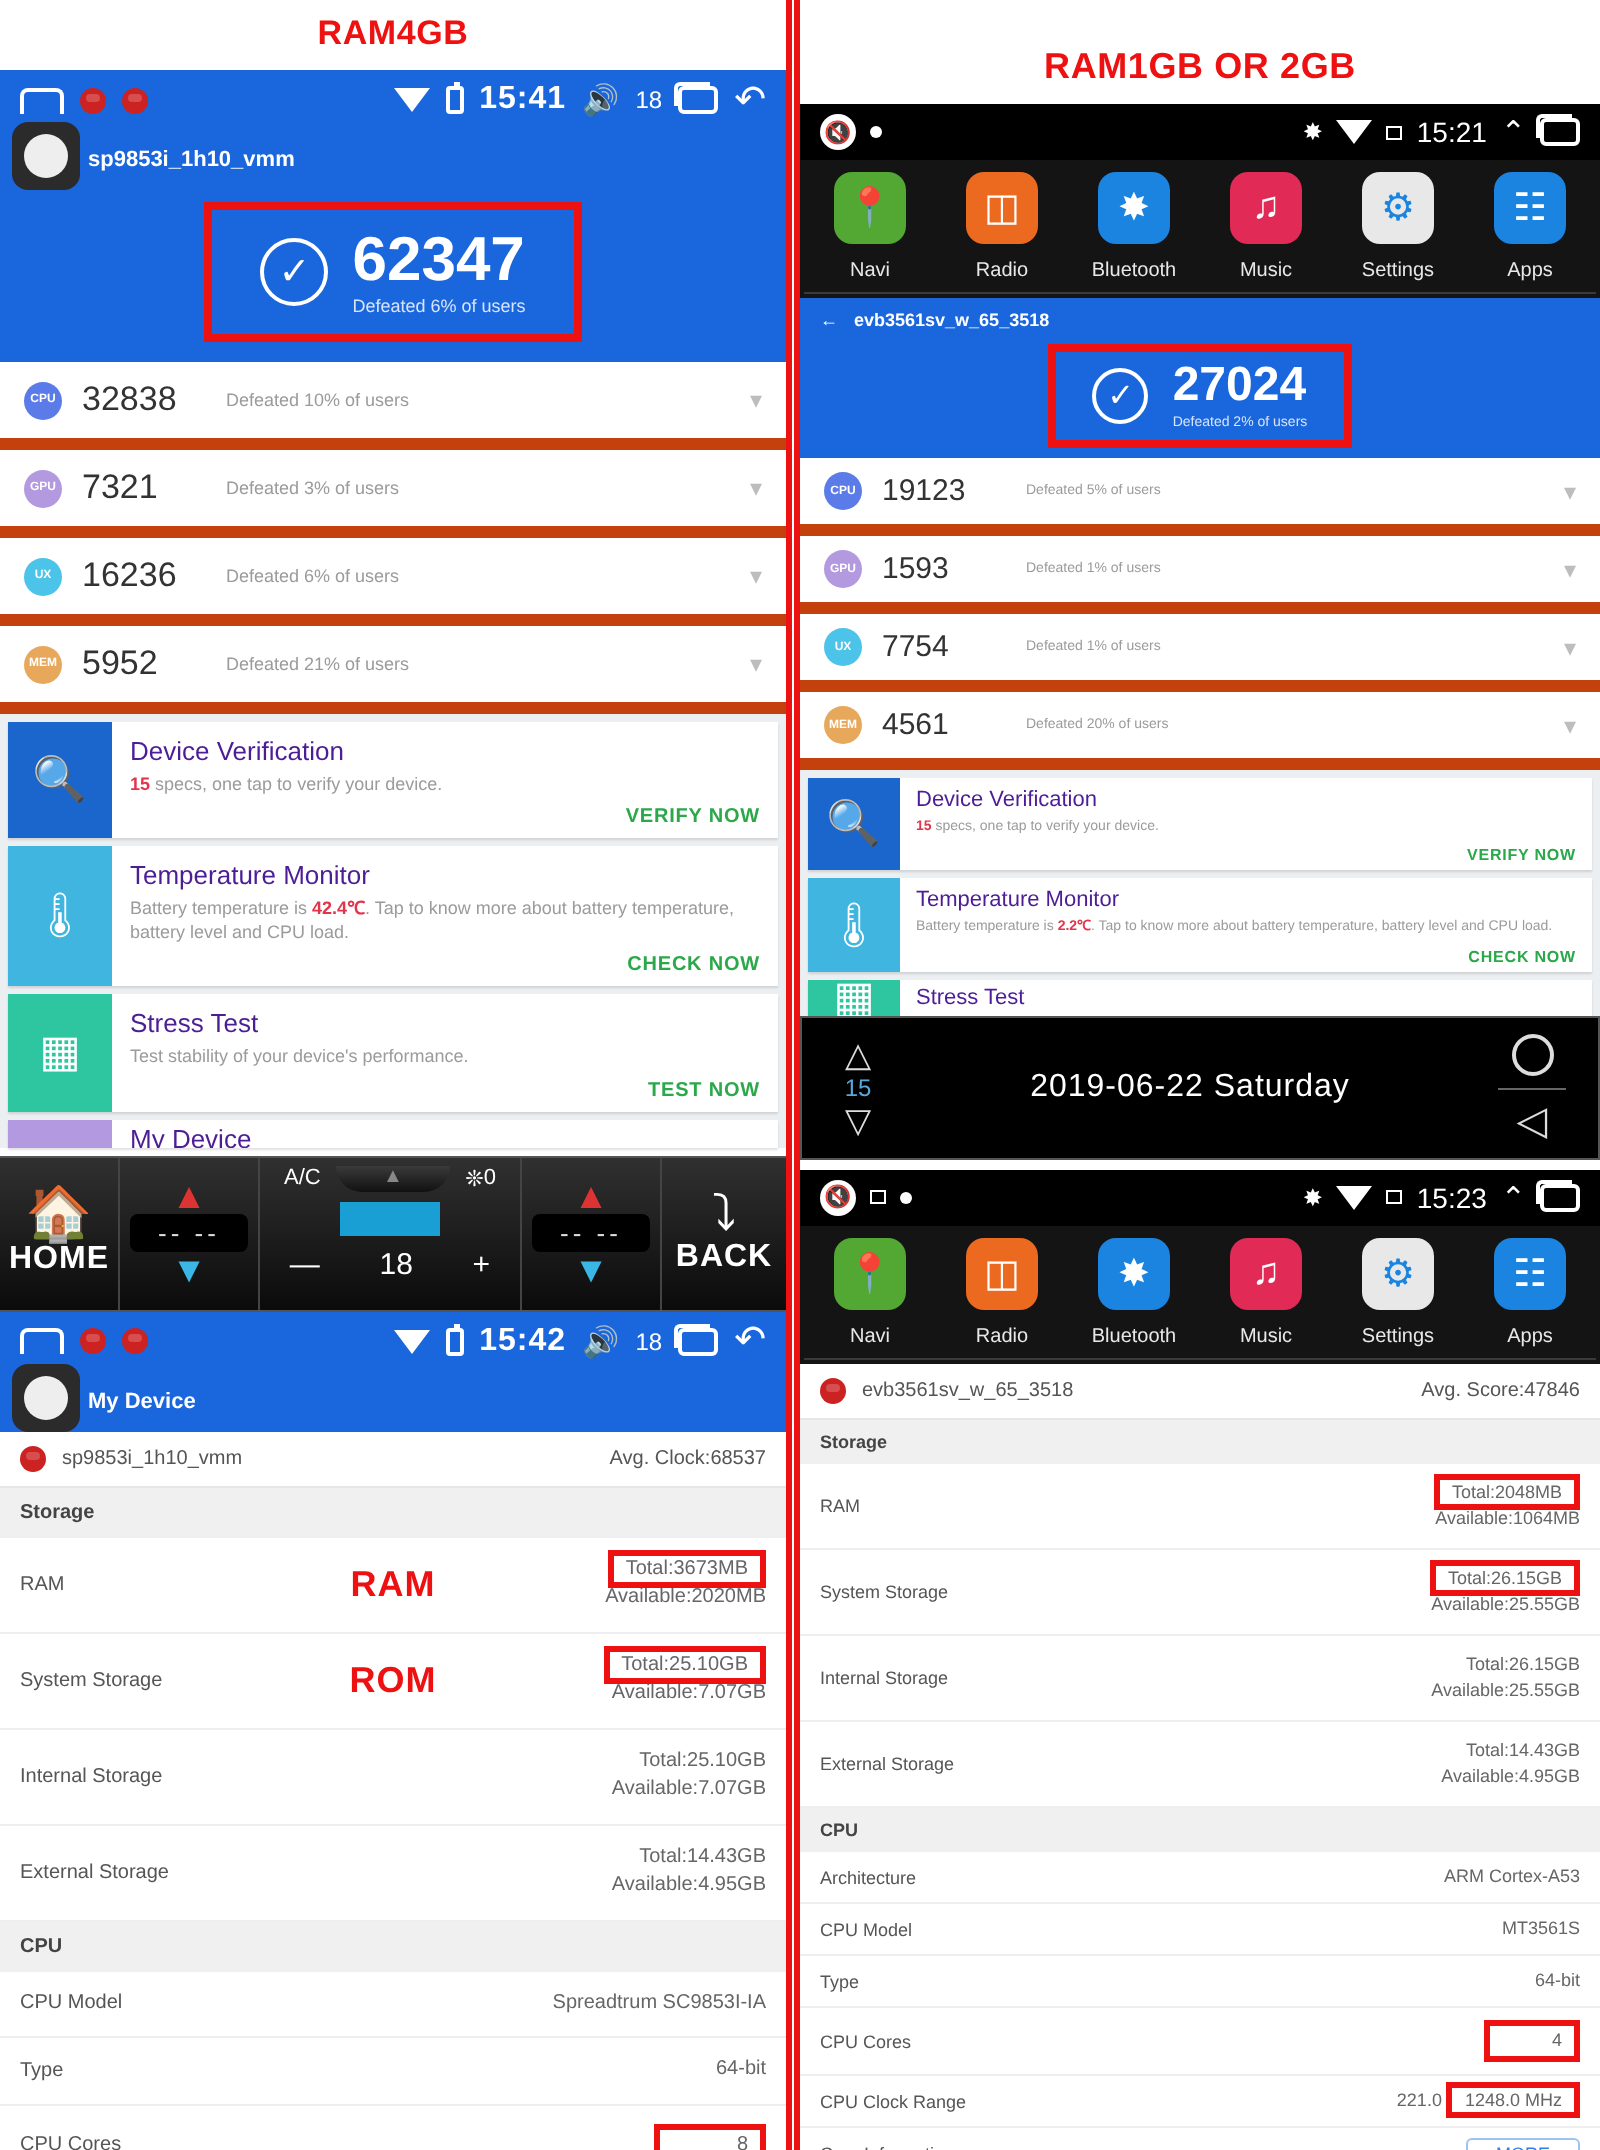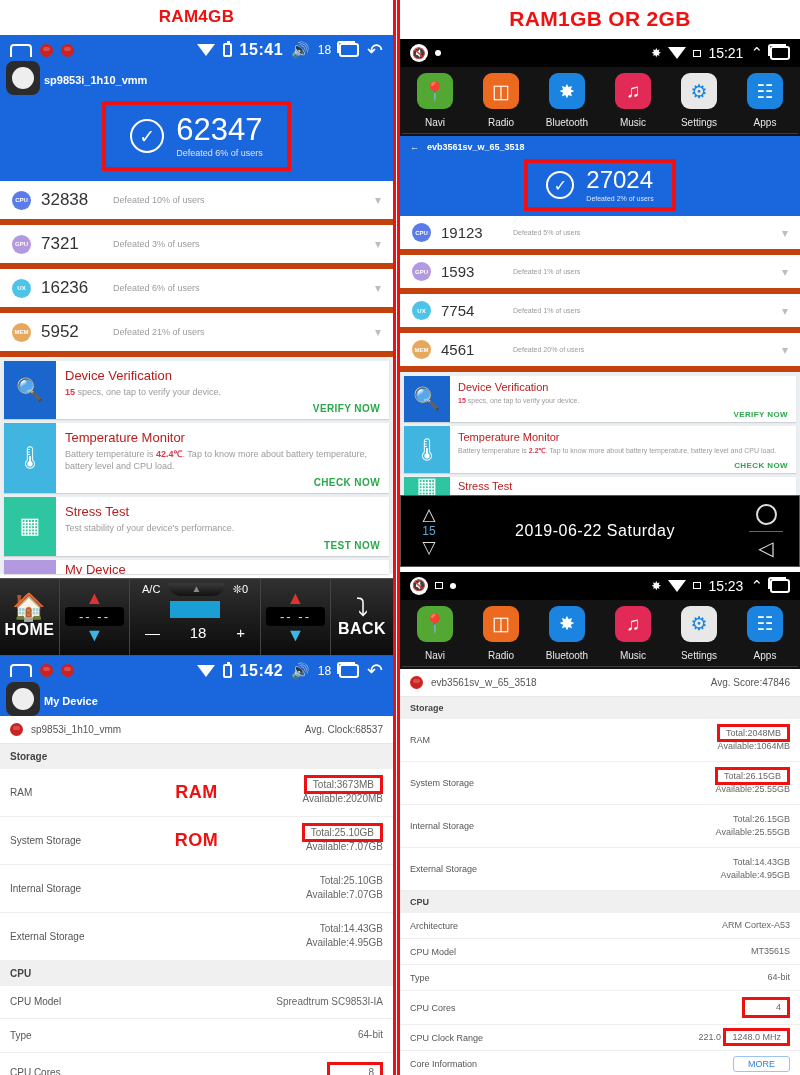--- a/index.html
+++ b/index.html
@@ -26,7 +26,7 @@
     letter-spacing: .3px;
   }
   .cap-l { padding-top: 7px; padding-bottom: 8px; }
-  .cap-r { padding-top: 7px; padding-bottom: 8px; font-size: 21px; }
+  .cap-r { padding-top: 7px; padding-bottom: 8px; font-size: 18px; margin-top: 16px; }
 
   
   .andbar {

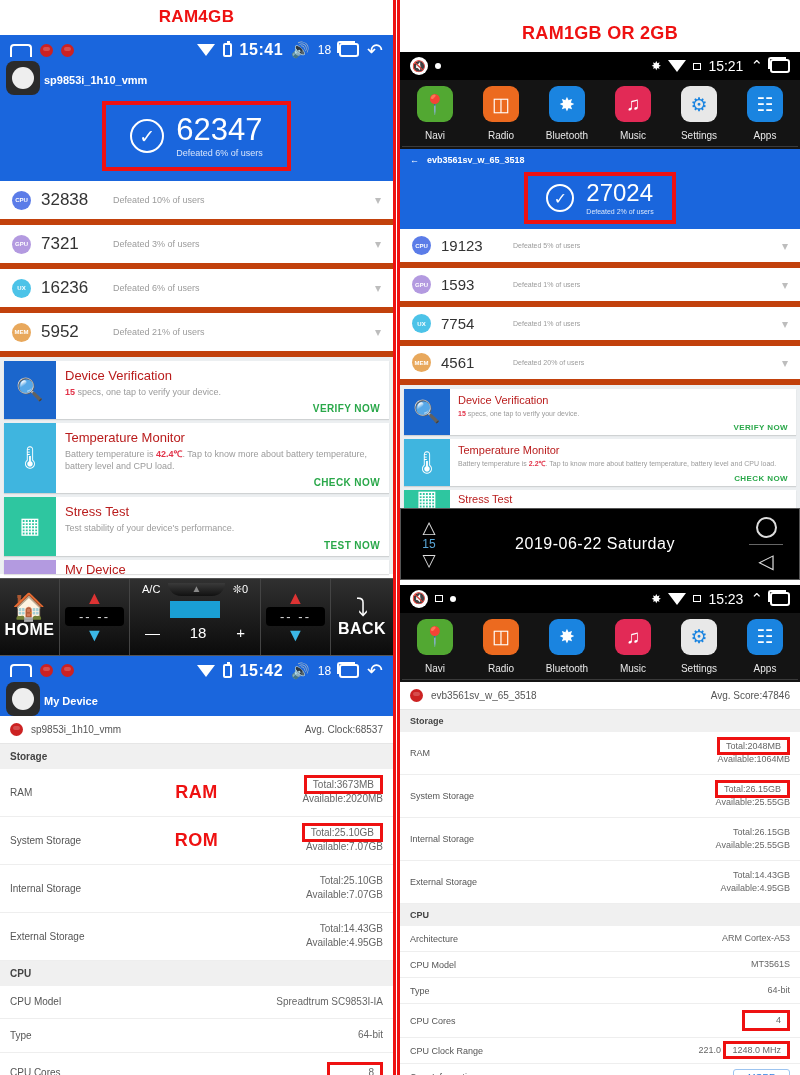--- a/index.html
+++ b/index.html
@@ -62,7 +62,7 @@
   .score-box { display:flex; align-items:center; gap:12px; padding:9px 24px; }
   .check { width:34px;height:34px;border-radius:50%;border:2px solid #fff;color:#fff;
            display:flex;align-items:center;justify-content:center;font-size:19px;}
-  .score-num { color:#fff; font-size:31px; line-height:1; font-weight:400; }
+  .score-num { color:#fff; font-size:31px; line-height:1; font-weight:700; }
   .score-sub { color:#d8e5fb; font-size:9px; margin-top:3px; }
 
   .hl { outline:4px solid #ee1111; outline-offset:0; }

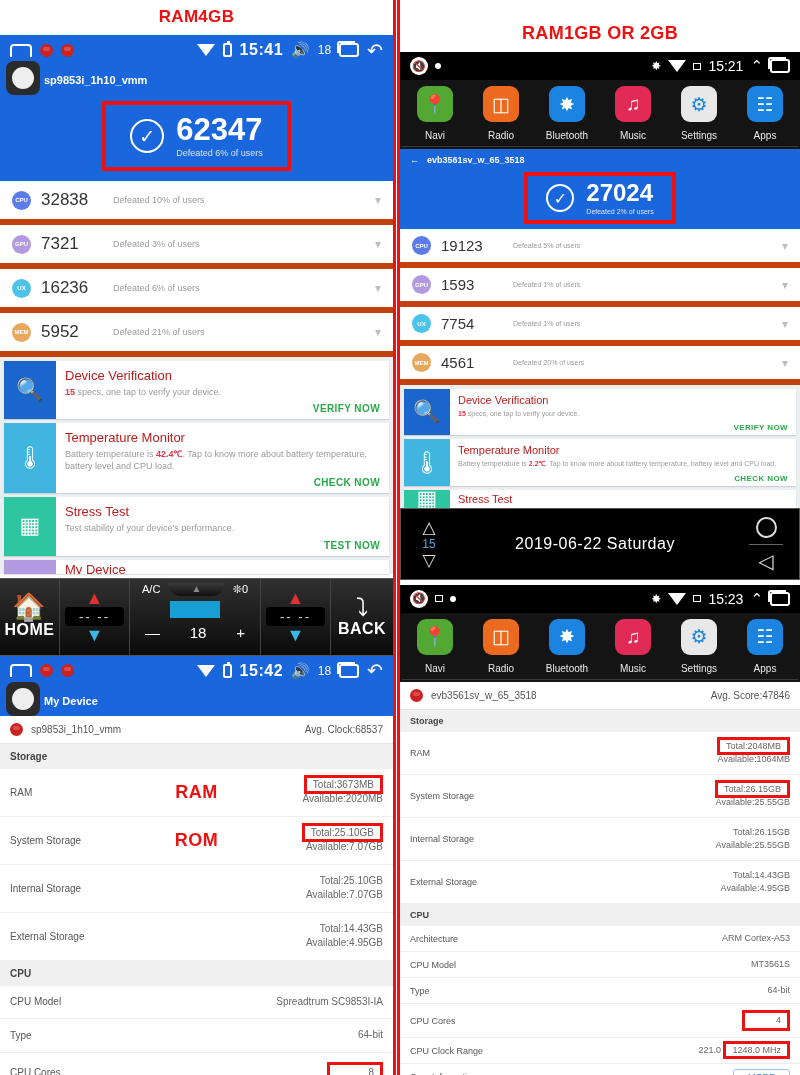--- a/index.html
+++ b/index.html
@@ -80,7 +80,7 @@
   .card { display:flex; background:#fff; margin-bottom:4px; box-shadow:0 1px 1px rgba(0,0,0,.12); }
   .card-ic { width:52px; flex:none; display:flex; align-items:center; justify-content:center; color:#fff; font-size:22px;}
   .card-body { flex:1; padding:7px 9px 5px; position:relative; }
-  .card-t { font-size:13px; color:#b91c1c; }
+  .card-t { font-size:13px; color:#4c1d95; }
   .card-d { font-size:9px; color:#9b9b9b; margin-top:3px; line-height:1.35; }
   .card-d em { color:#e2344a; font-style:normal; font-weight:bold; }
   .card-a { text-align:right; color:#2aa84a; font-size:10px; font-weight:bold; margin-top:5px; letter-spacing:.4px;}

